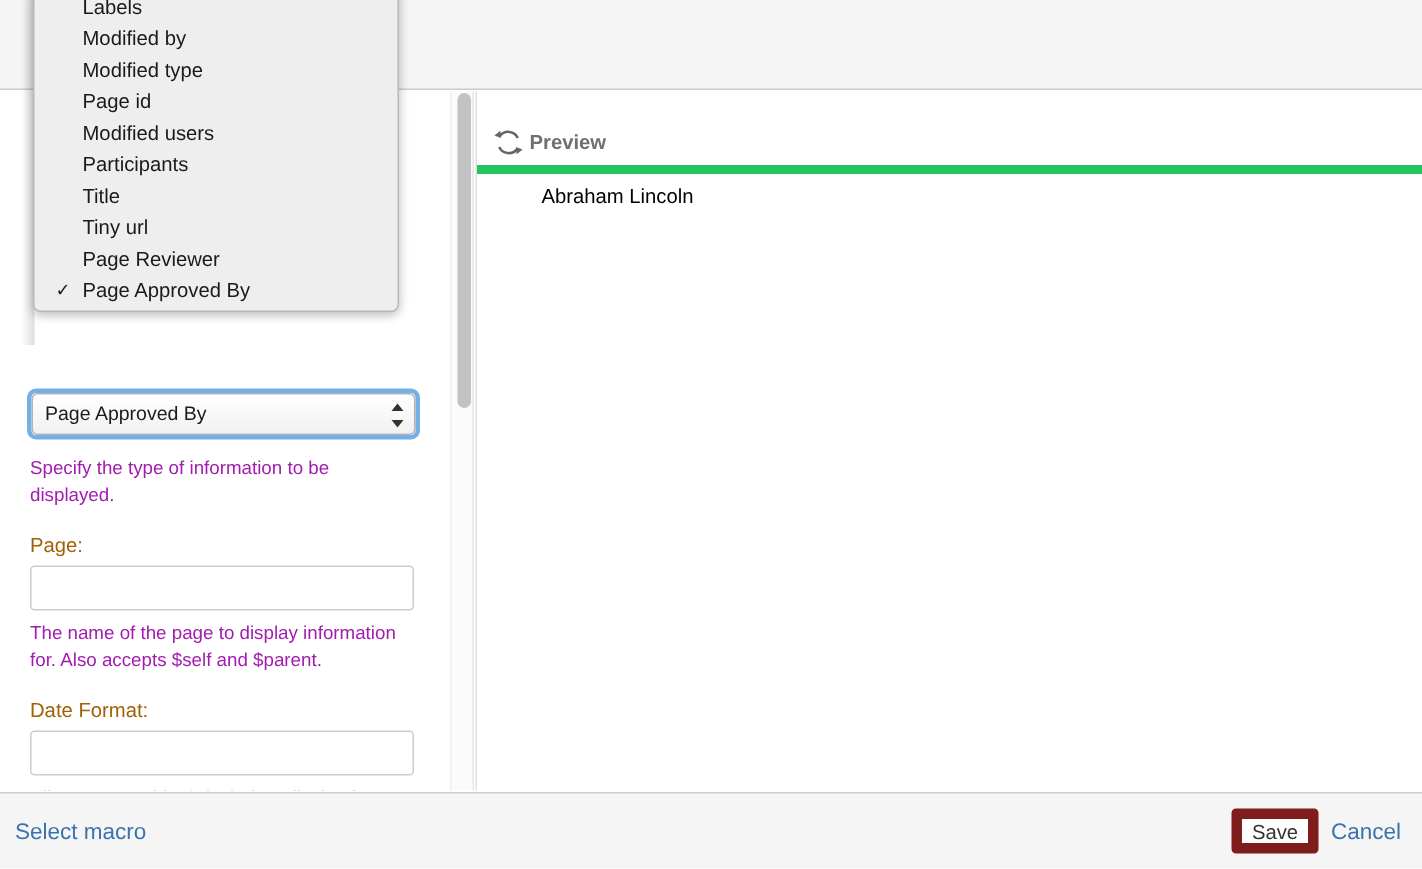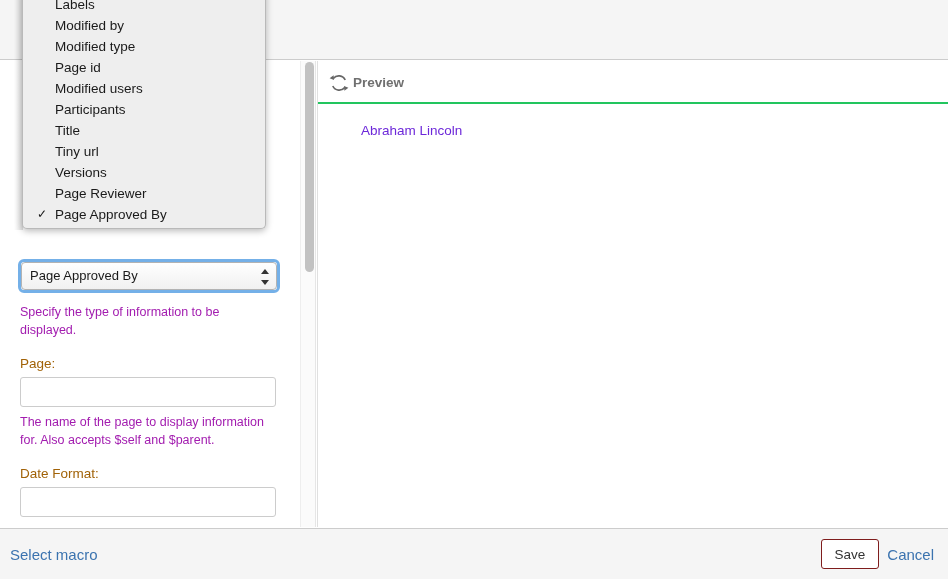--- a/index.html
+++ b/index.html
@@ -168,9 +168,9 @@
   }
   .preview-head {
     position: absolute;
-    left: 0; top: 4px;
+    left: 0; top: 16px;
     width: 630px; height: 39px;
-    border-bottom: 2px solid #22c55e;
+    border-bottom: 6px solid #22c55e;
     box-sizing: border-box;
   }
   .refresh-icon {

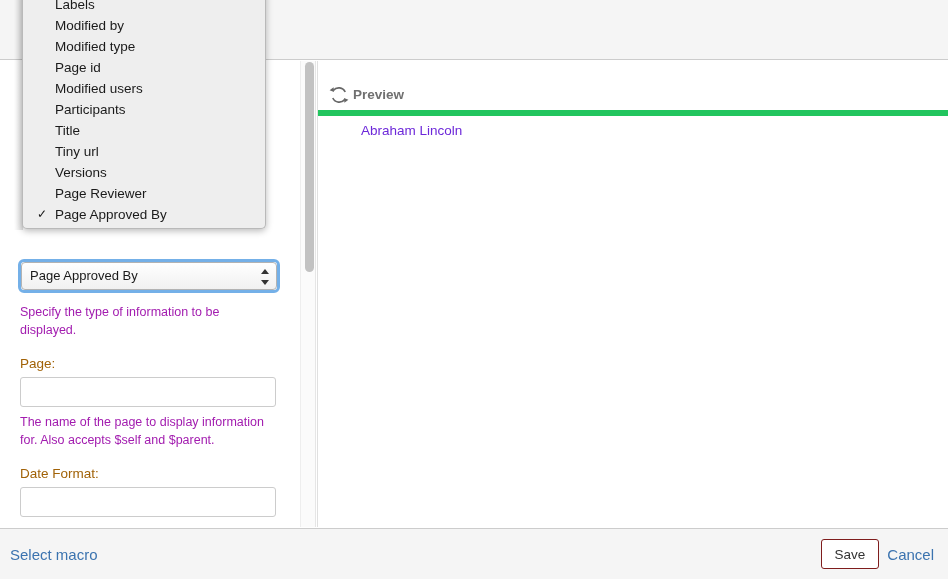--- a/index.html
+++ b/index.html
@@ -190,7 +190,7 @@
     position: absolute;
     left: 43px; top: 62px;
     font-size: 13.5px;
-    color: #6d28d9;
+    color: #000000;
   }
 
   

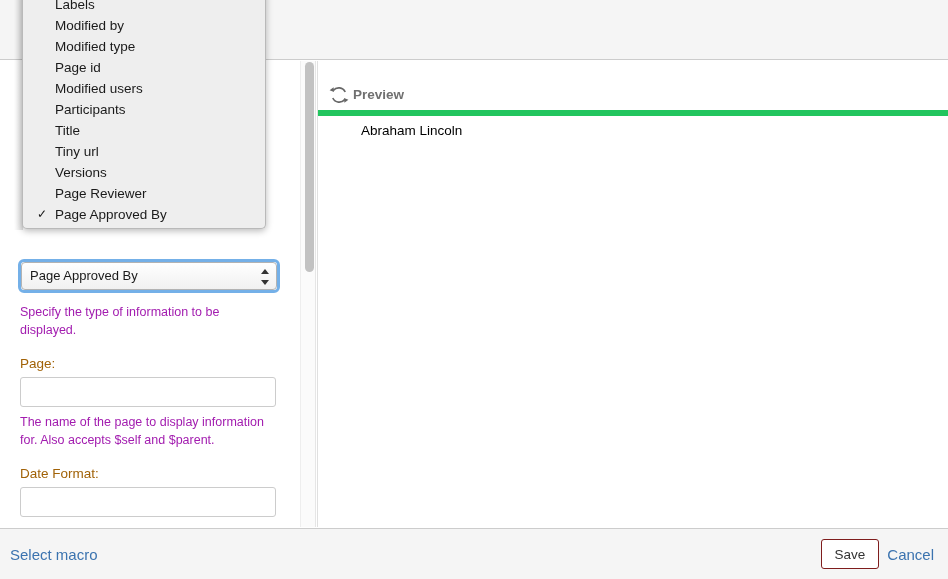--- a/index.html
+++ b/index.html
@@ -341,7 +341,6 @@
         <div class="dd-item"><span>Participants</span></div>
         <div class="dd-item"><span>Title</span></div>
         <div class="dd-item"><span>Tiny url</span></div>
-        <div class="dd-item"><span>Versions</span></div>
         <div class="dd-item"><span>Page Reviewer</span></div>
         <div class="dd-item"><span class="dd-check">✓</span><span>Page Approved By</span></div>
       </div>

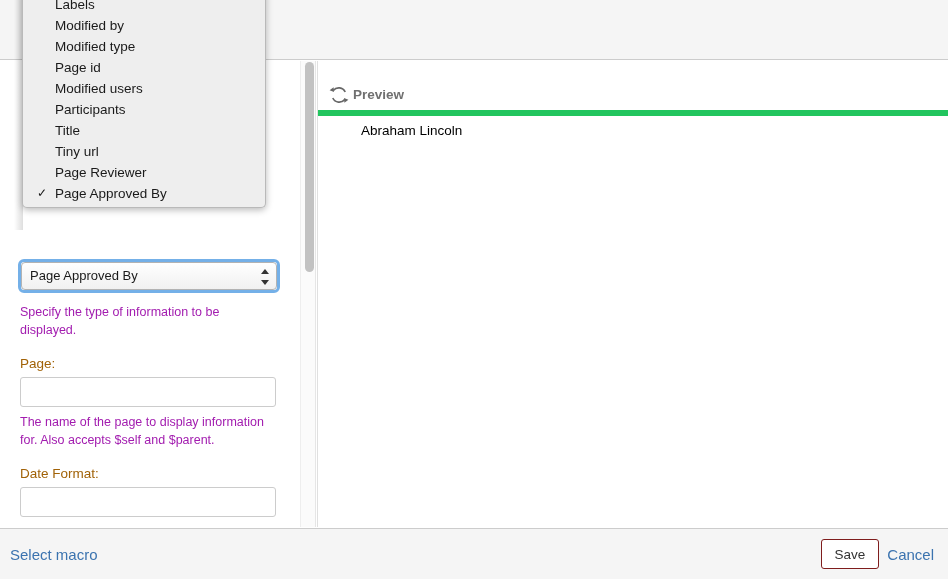--- a/index.html
+++ b/index.html
@@ -217,7 +217,7 @@
     width: 58px; height: 30px;
     box-sizing: border-box;
     background: #ffffff;
-    border: 1px solid #7f1d1d;
+    border: 7px solid #7f1d1d;
     border-radius: 3px;
     font-family: "Liberation Sans", sans-serif;
     font-size: 13.5px;

